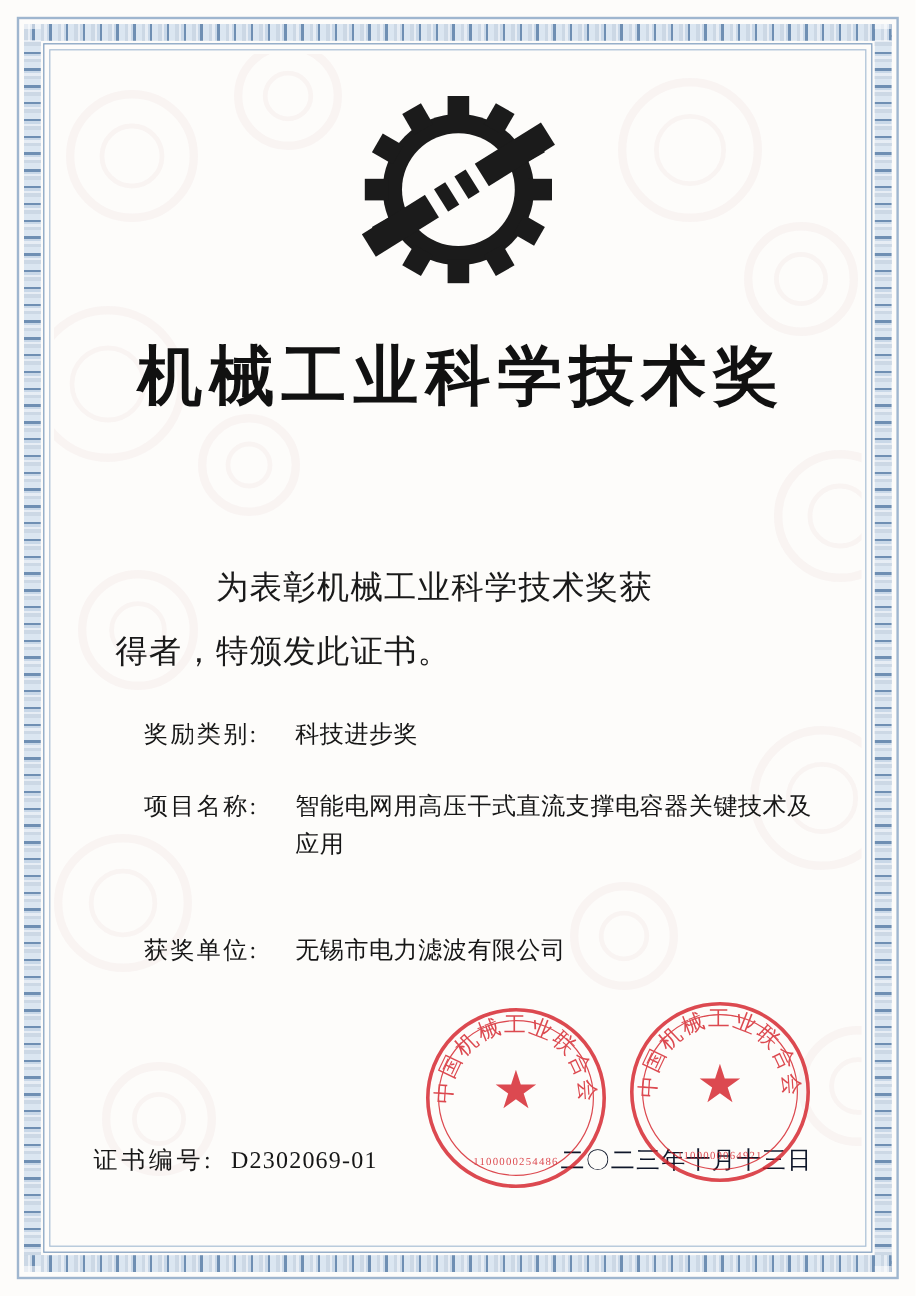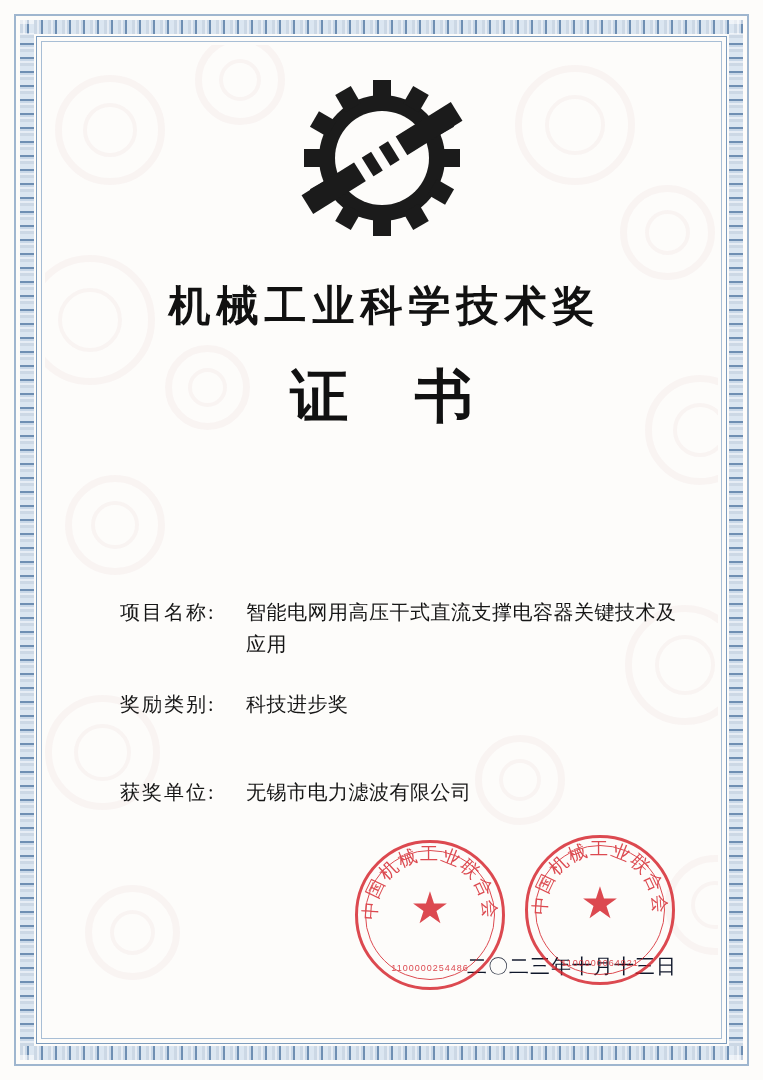--- a/index.html
+++ b/index.html
@@ -144,7 +144,7 @@
     width: 100%;
     text-align: center;
     font-family: "Liberation Serif", serif;
-    font-size: 42px;
+    font-size: 54px;
     font-weight: bold;
     letter-spacing: 6px;
     color: #111111;

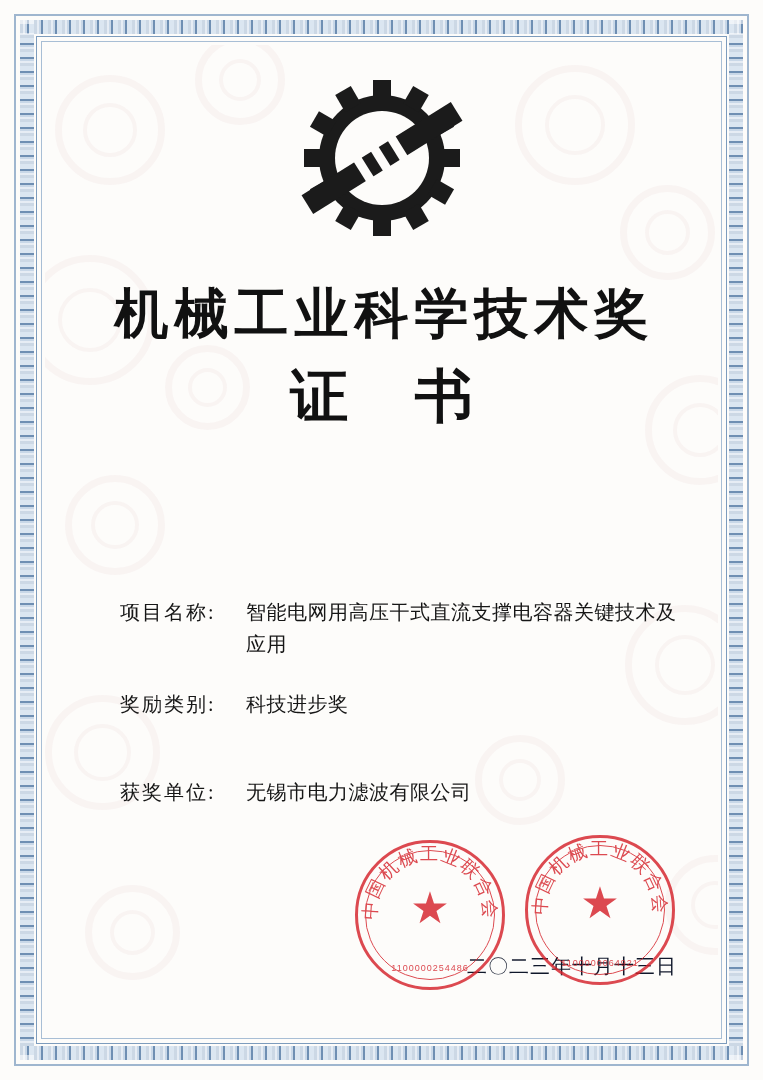--- a/index.html
+++ b/index.html
@@ -336,7 +336,6 @@
   </div>
 
   <div class="title-main">机械工业科学技术奖</div>
-  <div class="title-sub">证 书</div>
 
 
   <div class="fields">

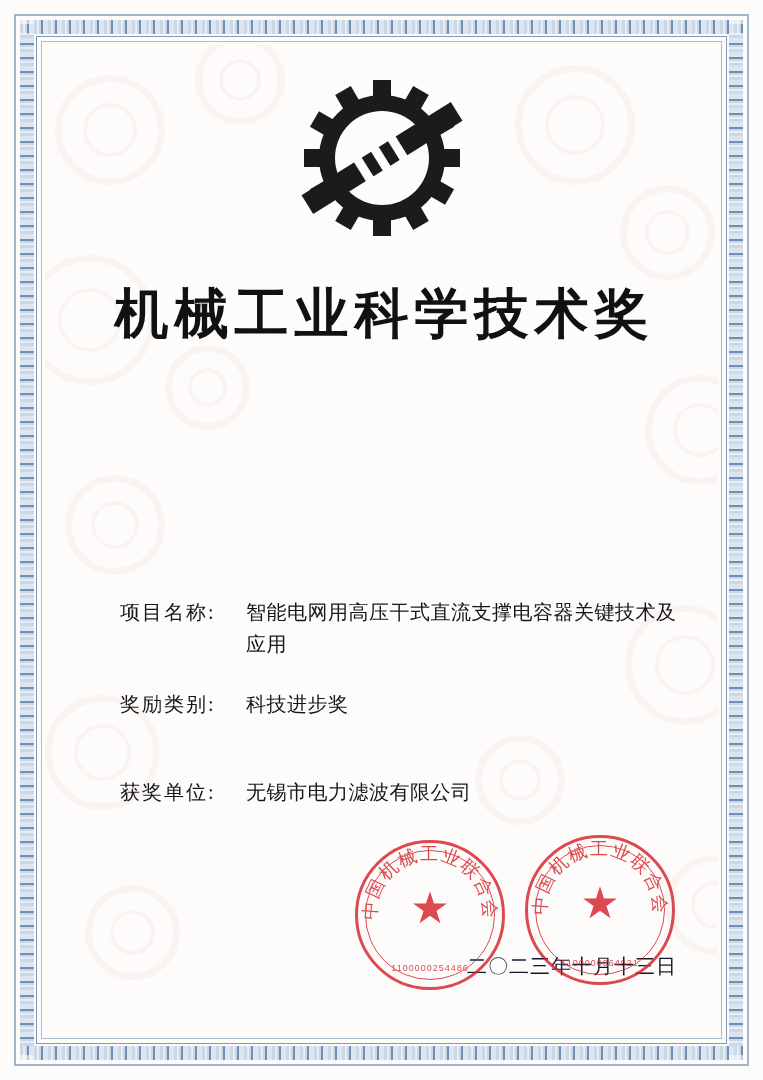--- a/index.html
+++ b/index.html
@@ -337,6 +337,10 @@
 
   <div class="title-main">机械工业科学技术奖</div>
 
+  <div class="citation">
+    <span class="line1">为表彰机械工业科学技术奖获</span>
+    <span class="line2">得者，特颁发此证书。</span>
+  </div>
 
   <div class="fields">
     <div class="field-row">

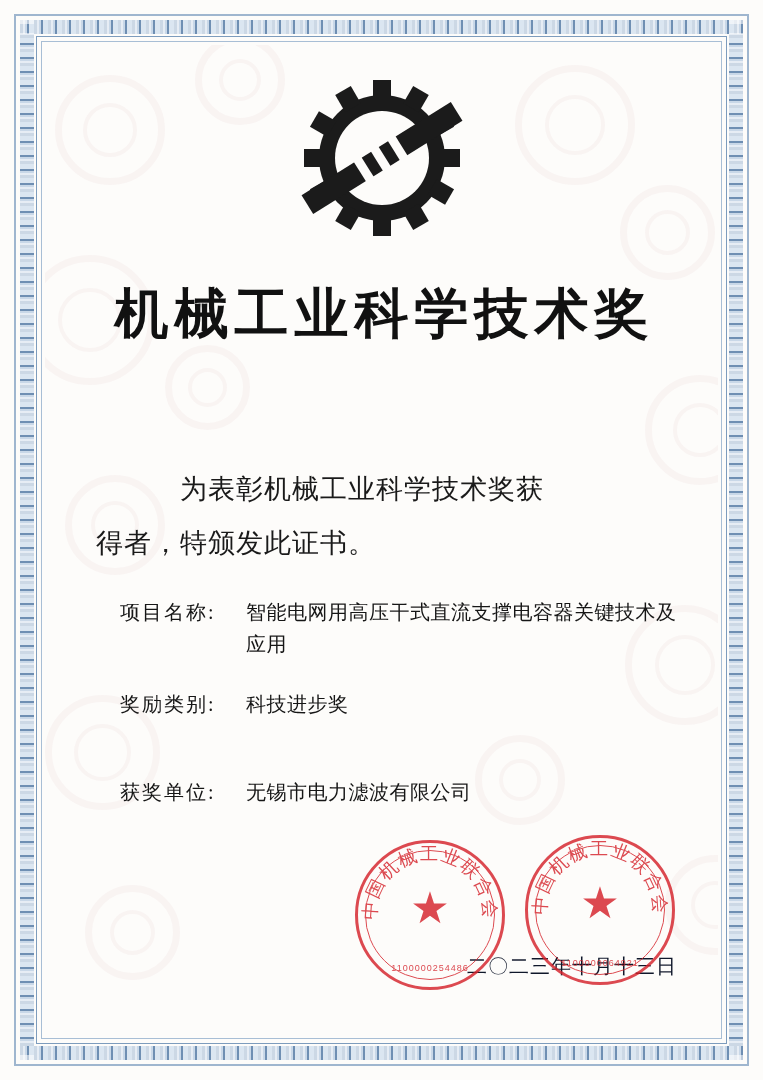--- a/index.html
+++ b/index.html
@@ -344,12 +344,12 @@
 
   <div class="fields">
     <div class="field-row">
+      <div class="field-label">奖励类别:</div>
+      <div class="field-value">科技进步奖</div>
+    </div>
+    <div class="field-row">
       <div class="field-label">项目名称:</div>
       <div class="field-value">智能电网用高压干式直流支撑电容器关键技术及应用</div>
-    </div>
-    <div class="field-row">
-      <div class="field-label">奖励类别:</div>
-      <div class="field-value">科技进步奖</div>
     </div>
     <div class="field-row">
     </div>

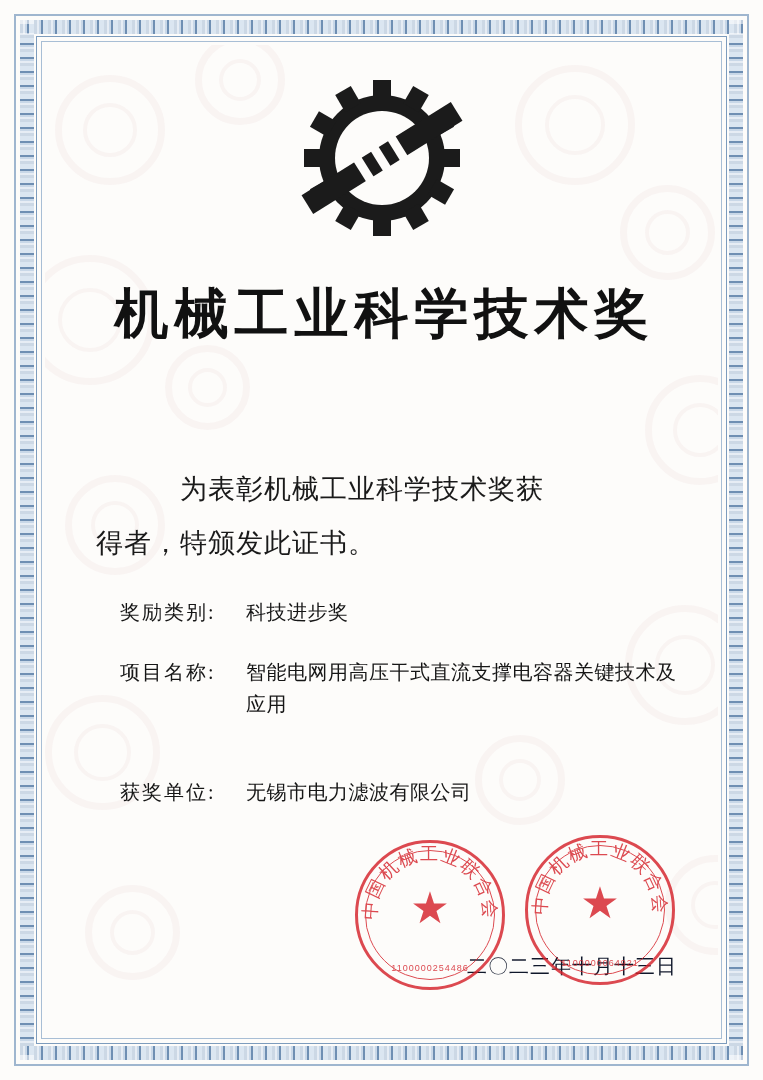--- a/index.html
+++ b/index.html
@@ -359,6 +359,9 @@
     </div>
   </div>
 
+  <div class="cert-no">
+    <span class="no-label">证书编号:</span><span class="no-value">D2302069-01</span>
+  </div>
   <div class="date-text">二〇二三年十月十三日</div>
 
   <div class="seal" id="seal-left">

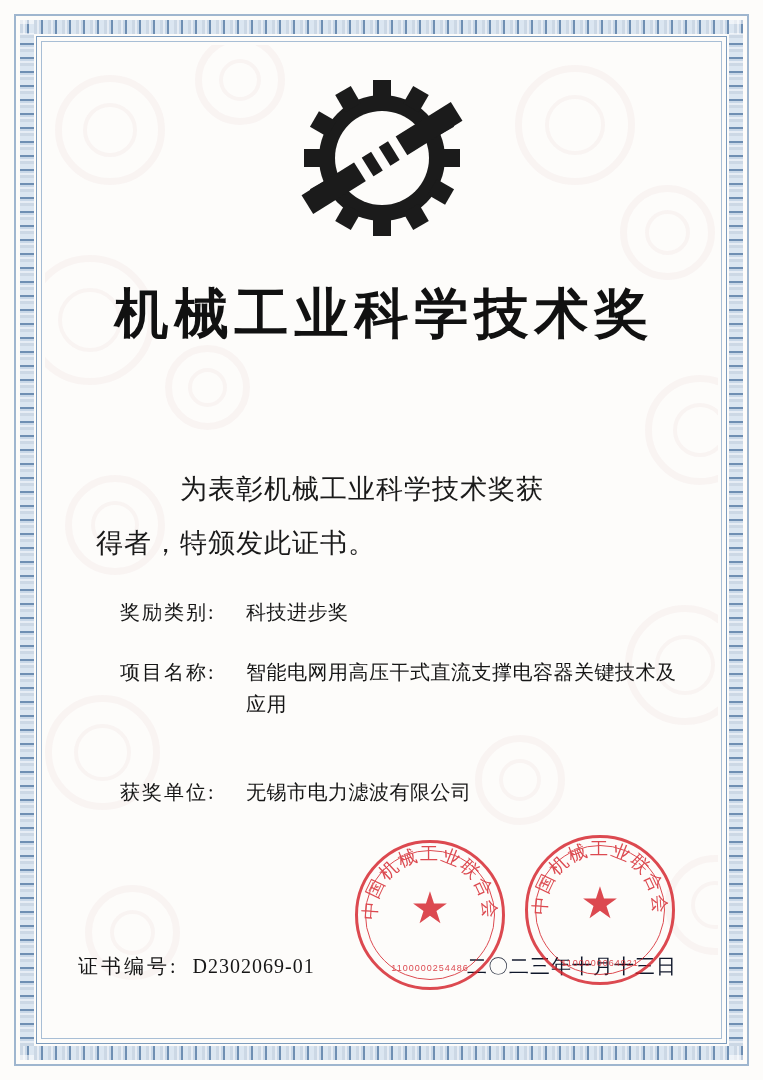--- a/index.html
+++ b/index.html
@@ -260,7 +260,7 @@
     font-size: 9px;
     color: #d5232b;
     letter-spacing: 1px;
-    font-family: Liberation Sans, sans-serif;
+    font-family: Liberation Serif, serif;
   }
   .seal-arc {
     position: absolute;

